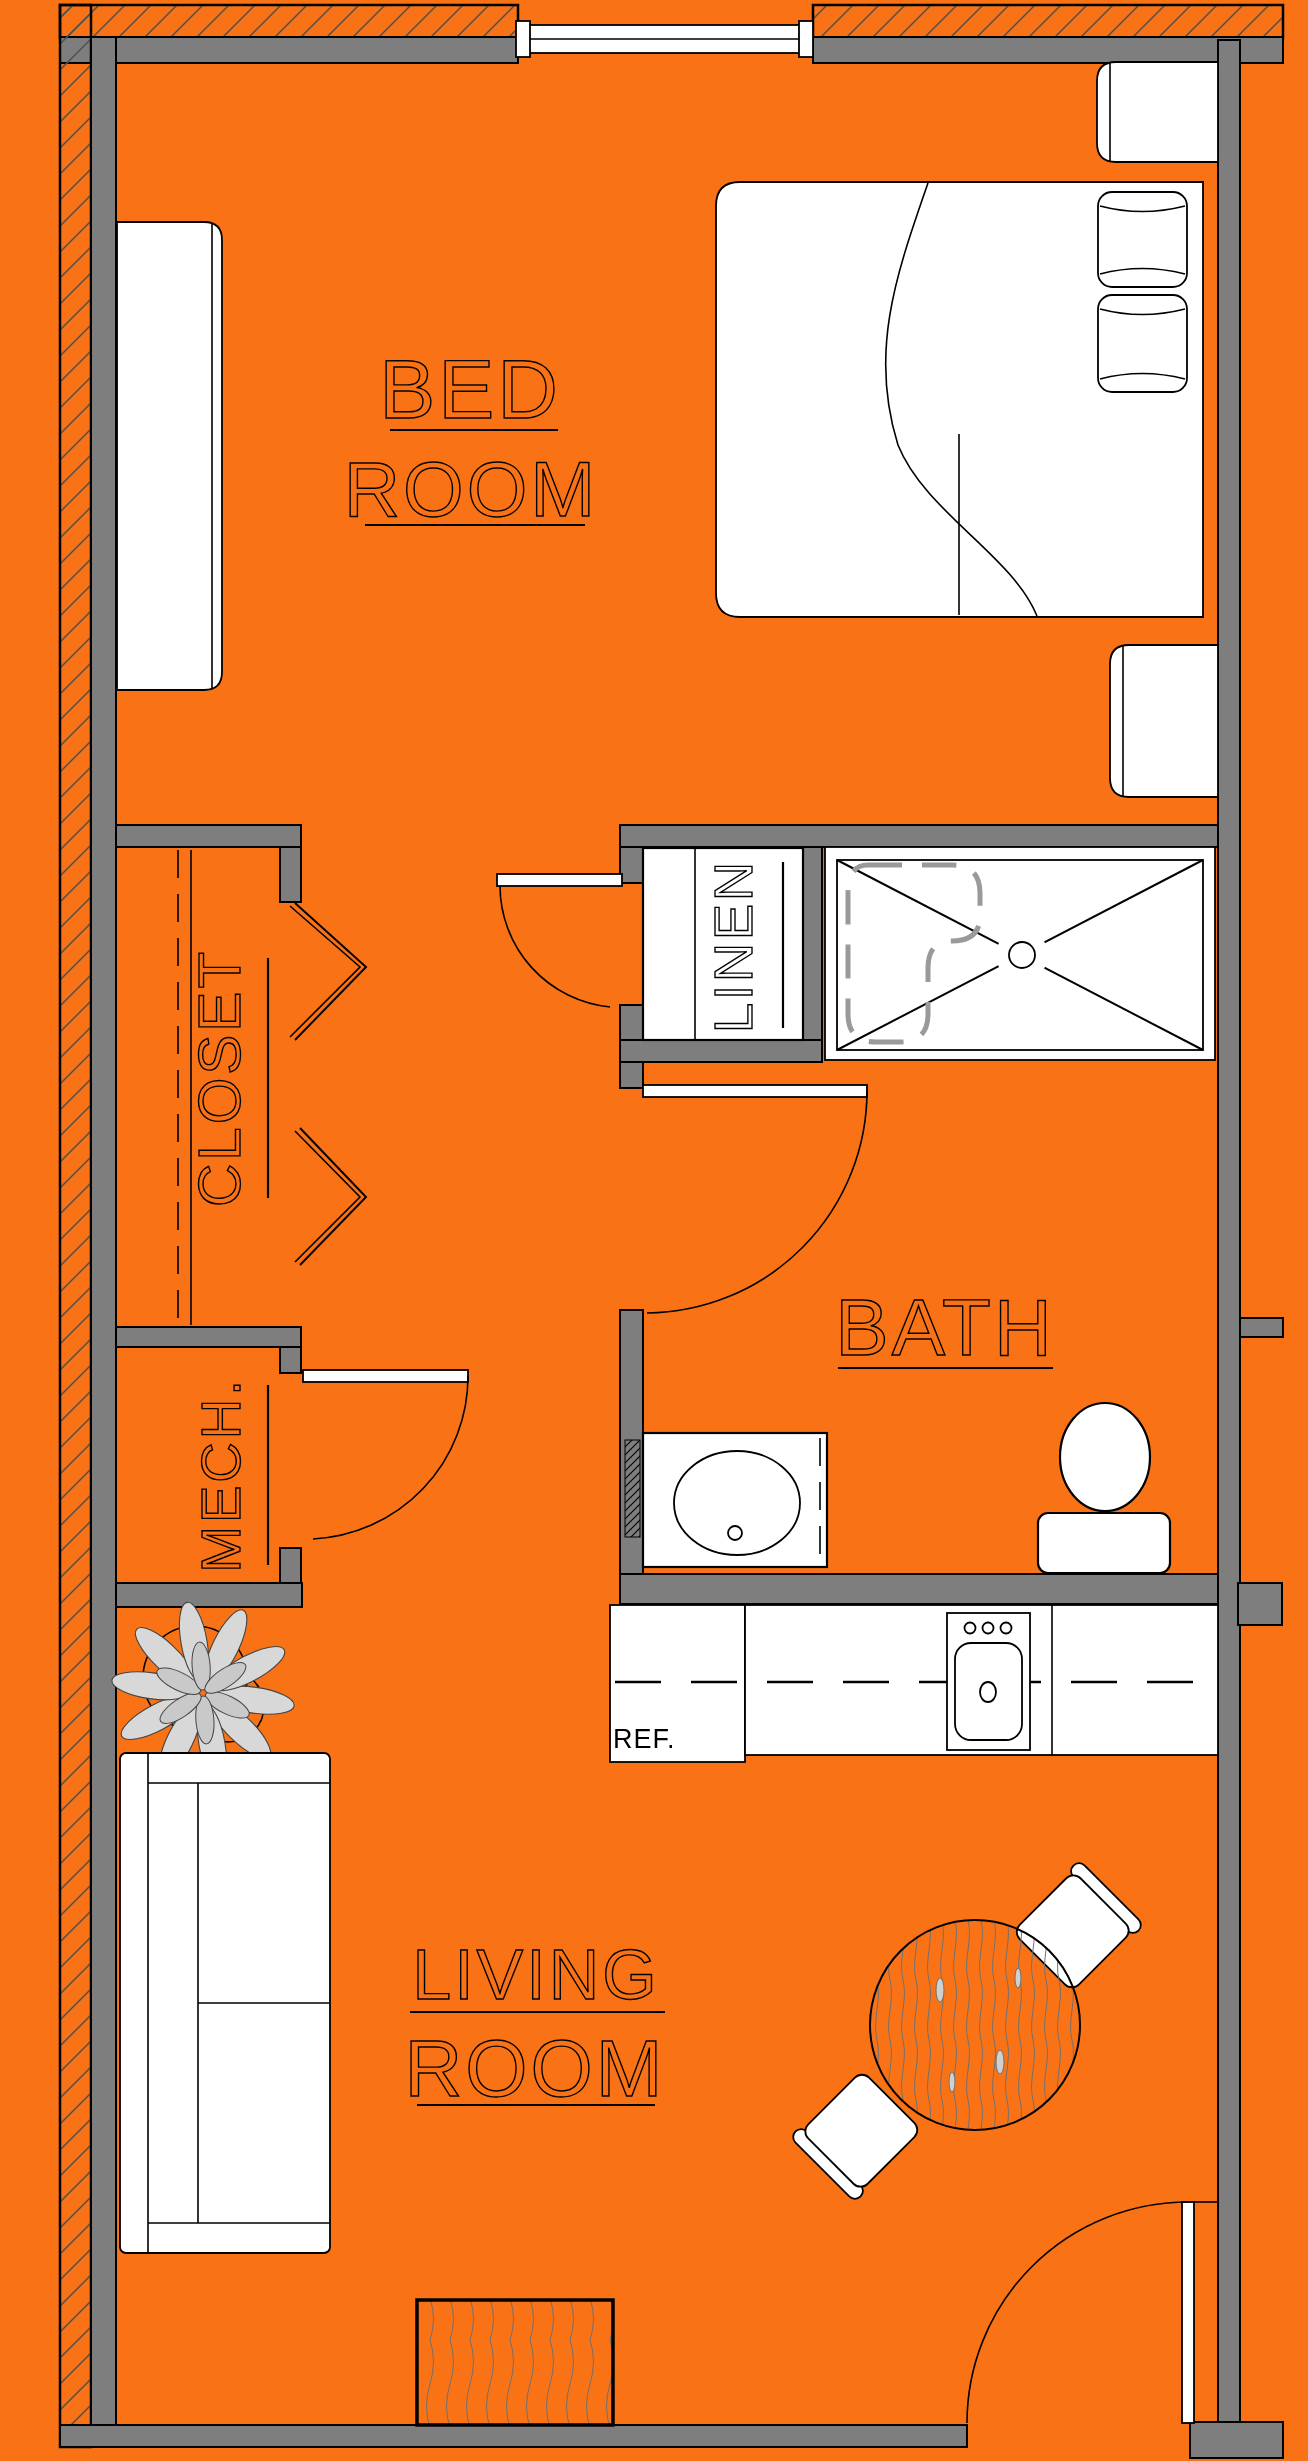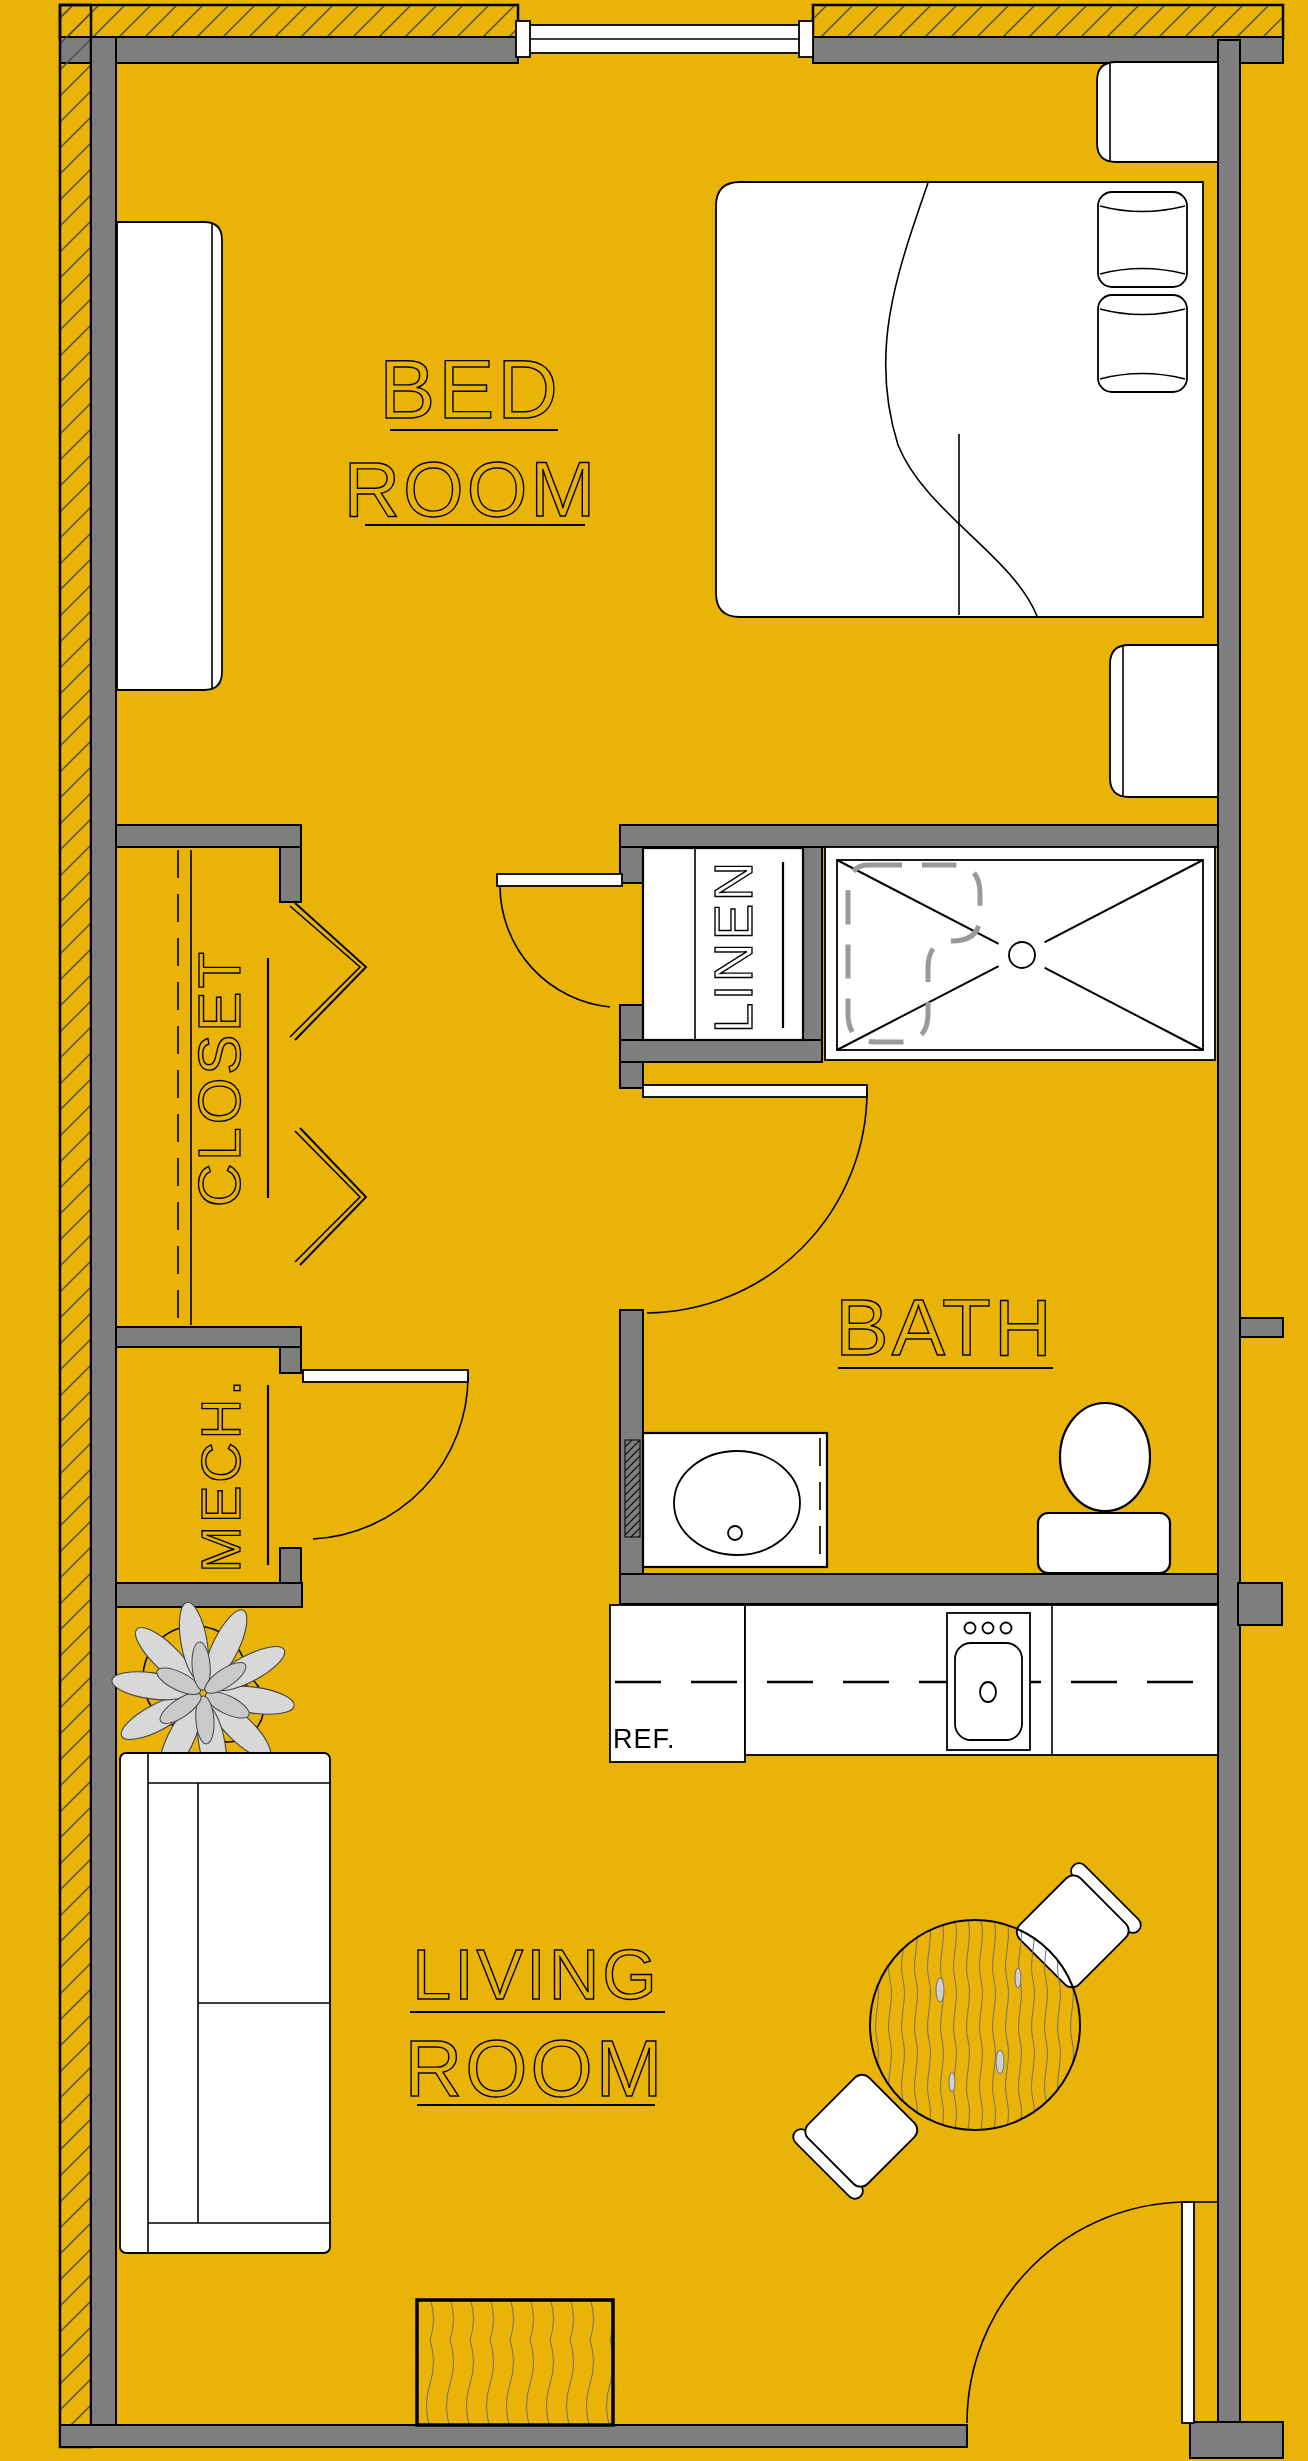--- a/index.html
+++ b/index.html
@@ -3,7 +3,7 @@
 <meta charset="utf-8">
 <style>
   html,body{margin:0;padding:0;background:#fff;}
-  .plan{position:relative;width:1308px;height:2461px;background:#eab308;overflow:hidden;
+  .plan{position:relative;width:1308px;height:2461px;background:#f97316;overflow:hidden;
         font-family:"Liberation Sans",sans-serif;text-decoration:underline;}
   .plan svg{position:absolute;left:0;top:0;display:block;}
   

